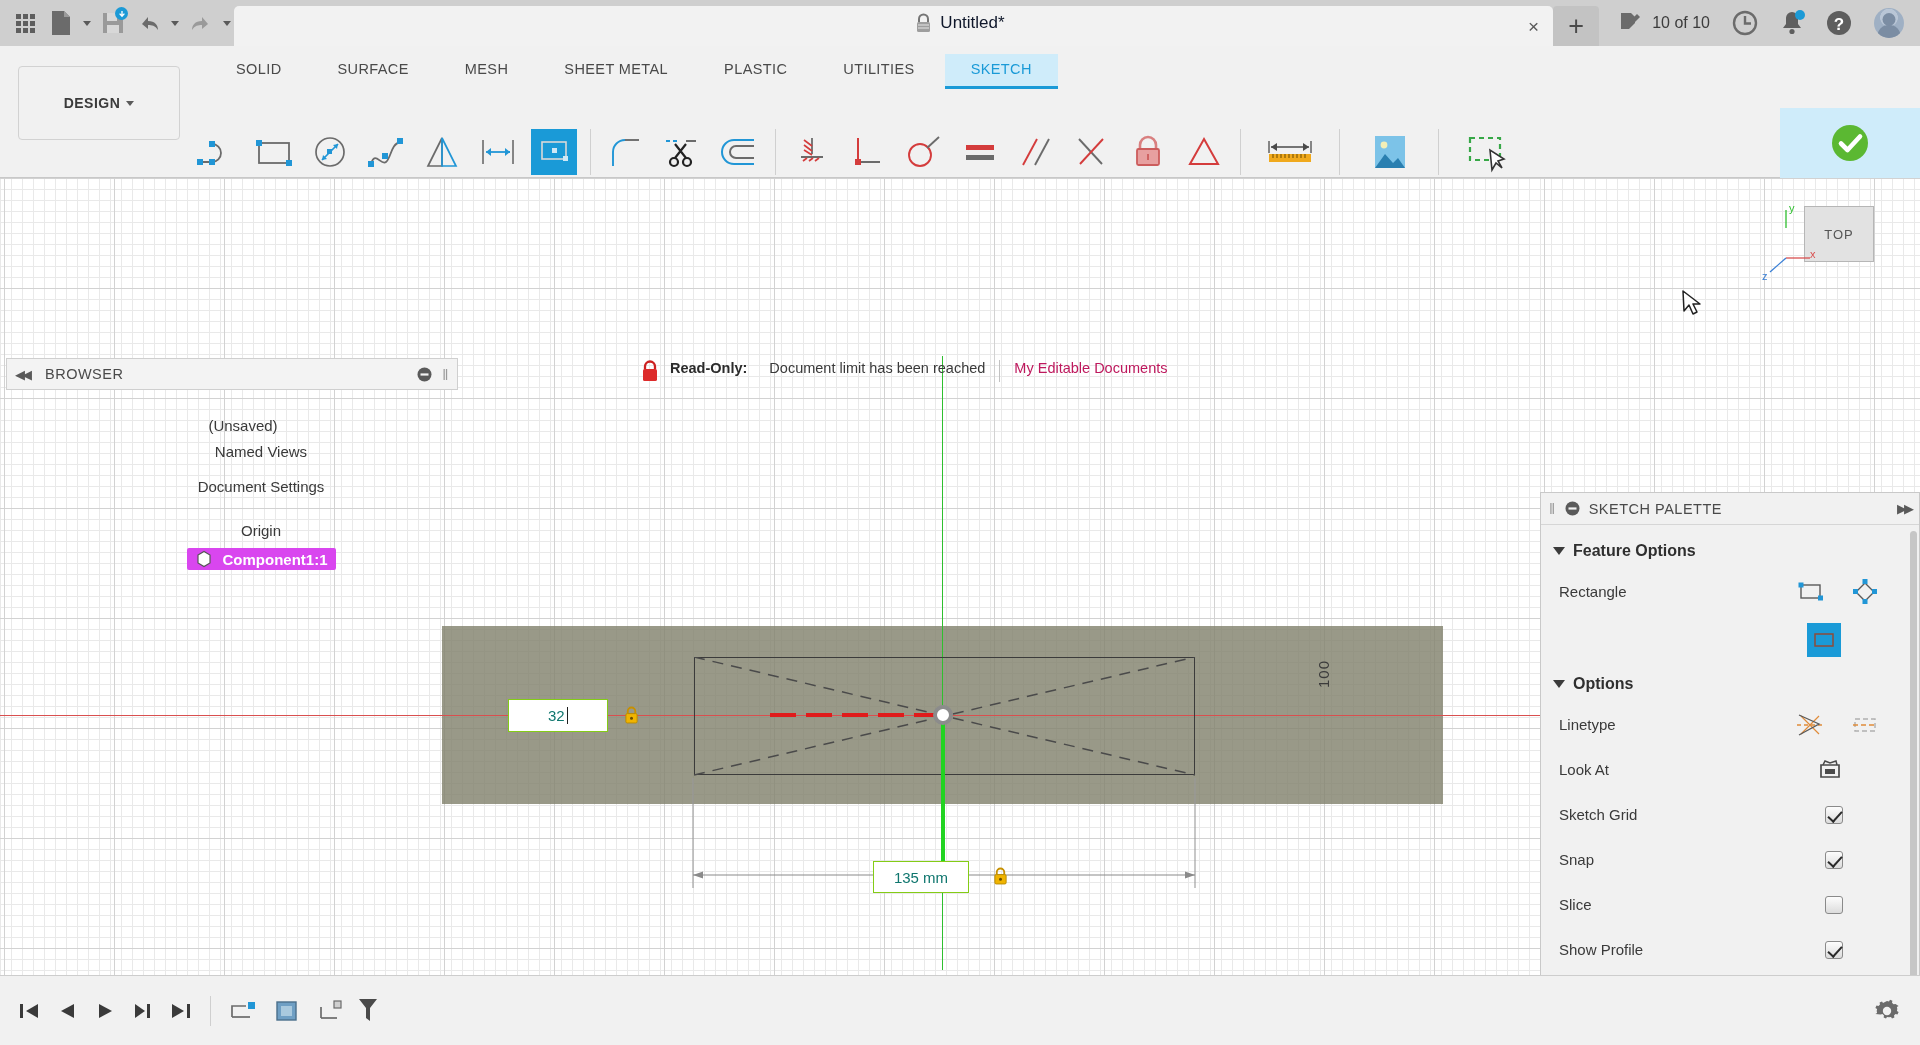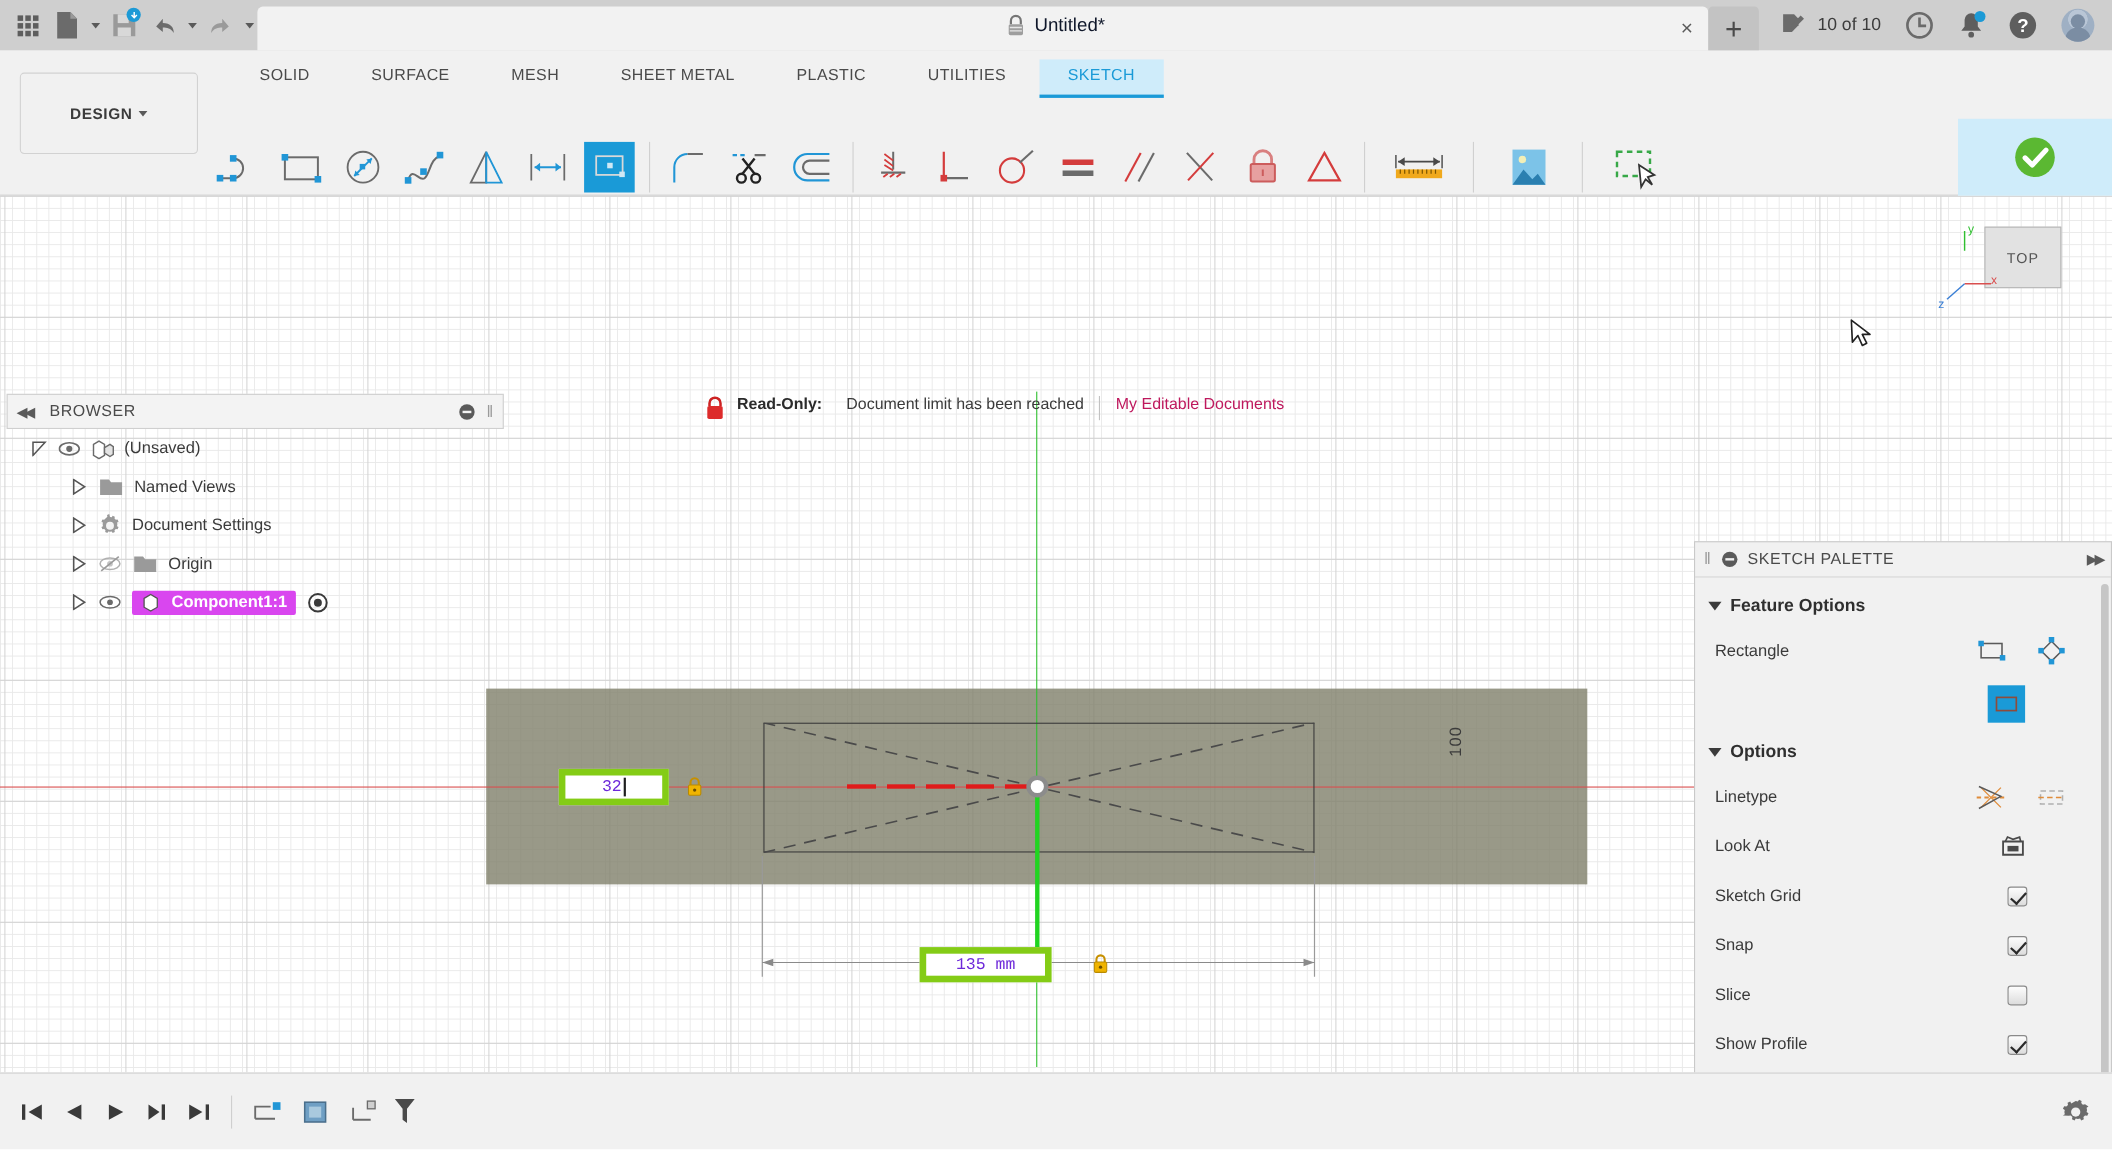--- a/index.html
+++ b/index.html
@@ -158,7 +158,7 @@
     display:flex; align-items:center; padding:0 8px; gap:10px;
     font-size:14.5px; color:#4a4a4a; letter-spacing:.5px;
   }
-  .tree-row { display:flex; align-items:center; height:35px; gap:9px; padding-left:24px; font-size:15px; color:#3a3a3a; }
+  .tree-row { display:flex; align-items:center; height:35px; gap:9px; padding-left:24px; font-size:15px; color:#3a3a3a;flex-direction:column; }
   .node-sel { background:#d946ef; color:#ffffff; padding:2px 8px; border-radius:2px; font-weight:bold;}
 
   

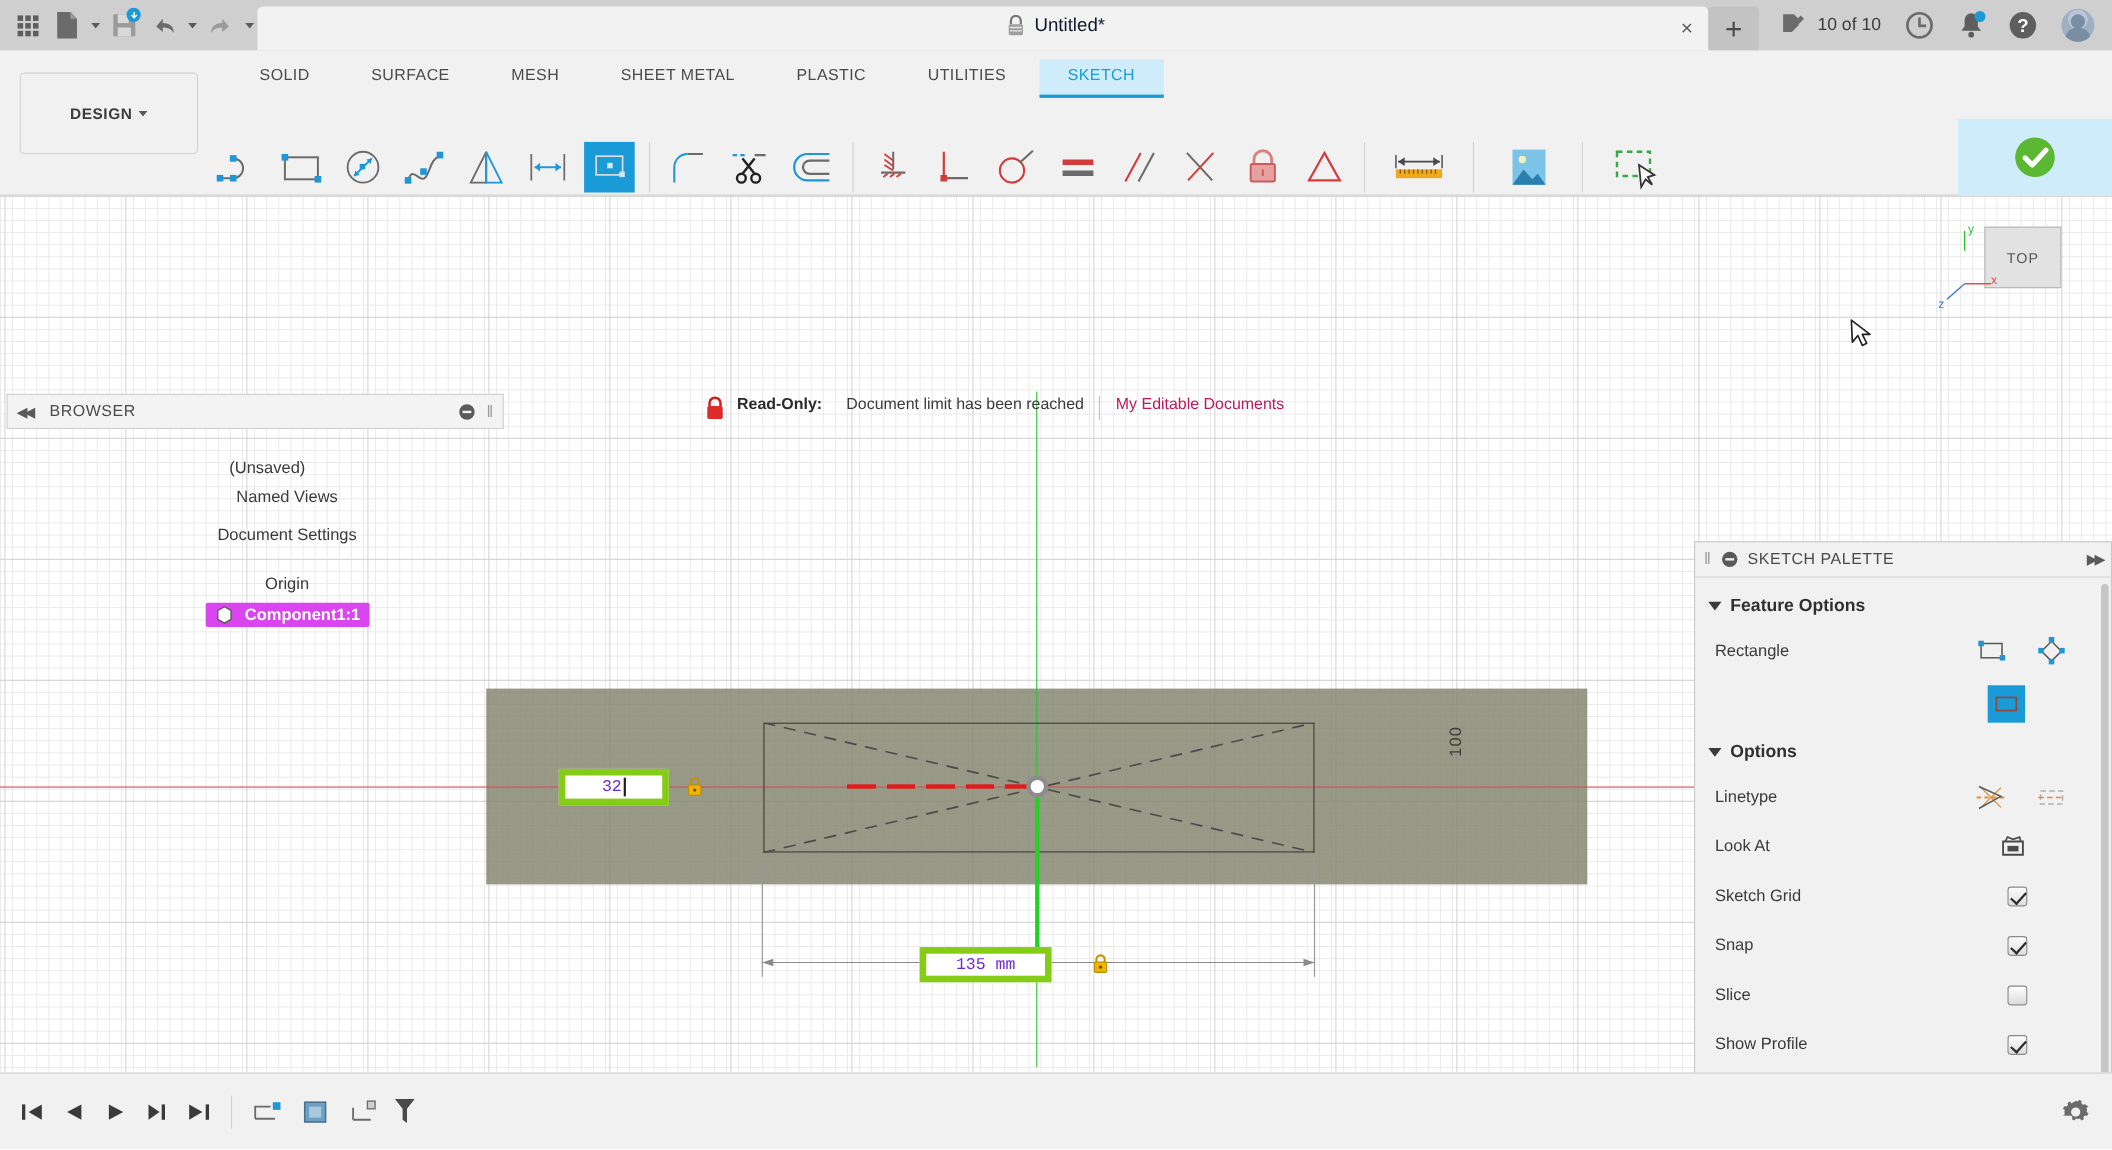--- a/index.html
+++ b/index.html
@@ -126,8 +126,8 @@
   }
   .greenline { position:absolute; left:941px; top:537px; width:4px; height:155px; background:#21d421; }
   .dim-input {
-    position:absolute; background:#ffffff; border:6px solid #84cc16;
-    display:flex; align-items:center; font-size:15px; color:#6d28d9;font-family:Liberation Mono, monospace;
+    position:absolute; background:#ffffff; border:1px solid #84cc16;
+    display:flex; align-items:center; font-size:15px; color:#0f766e;
   }
   .lock-ico { position:absolute; width:15px; height:18px; }
   #viewcube {

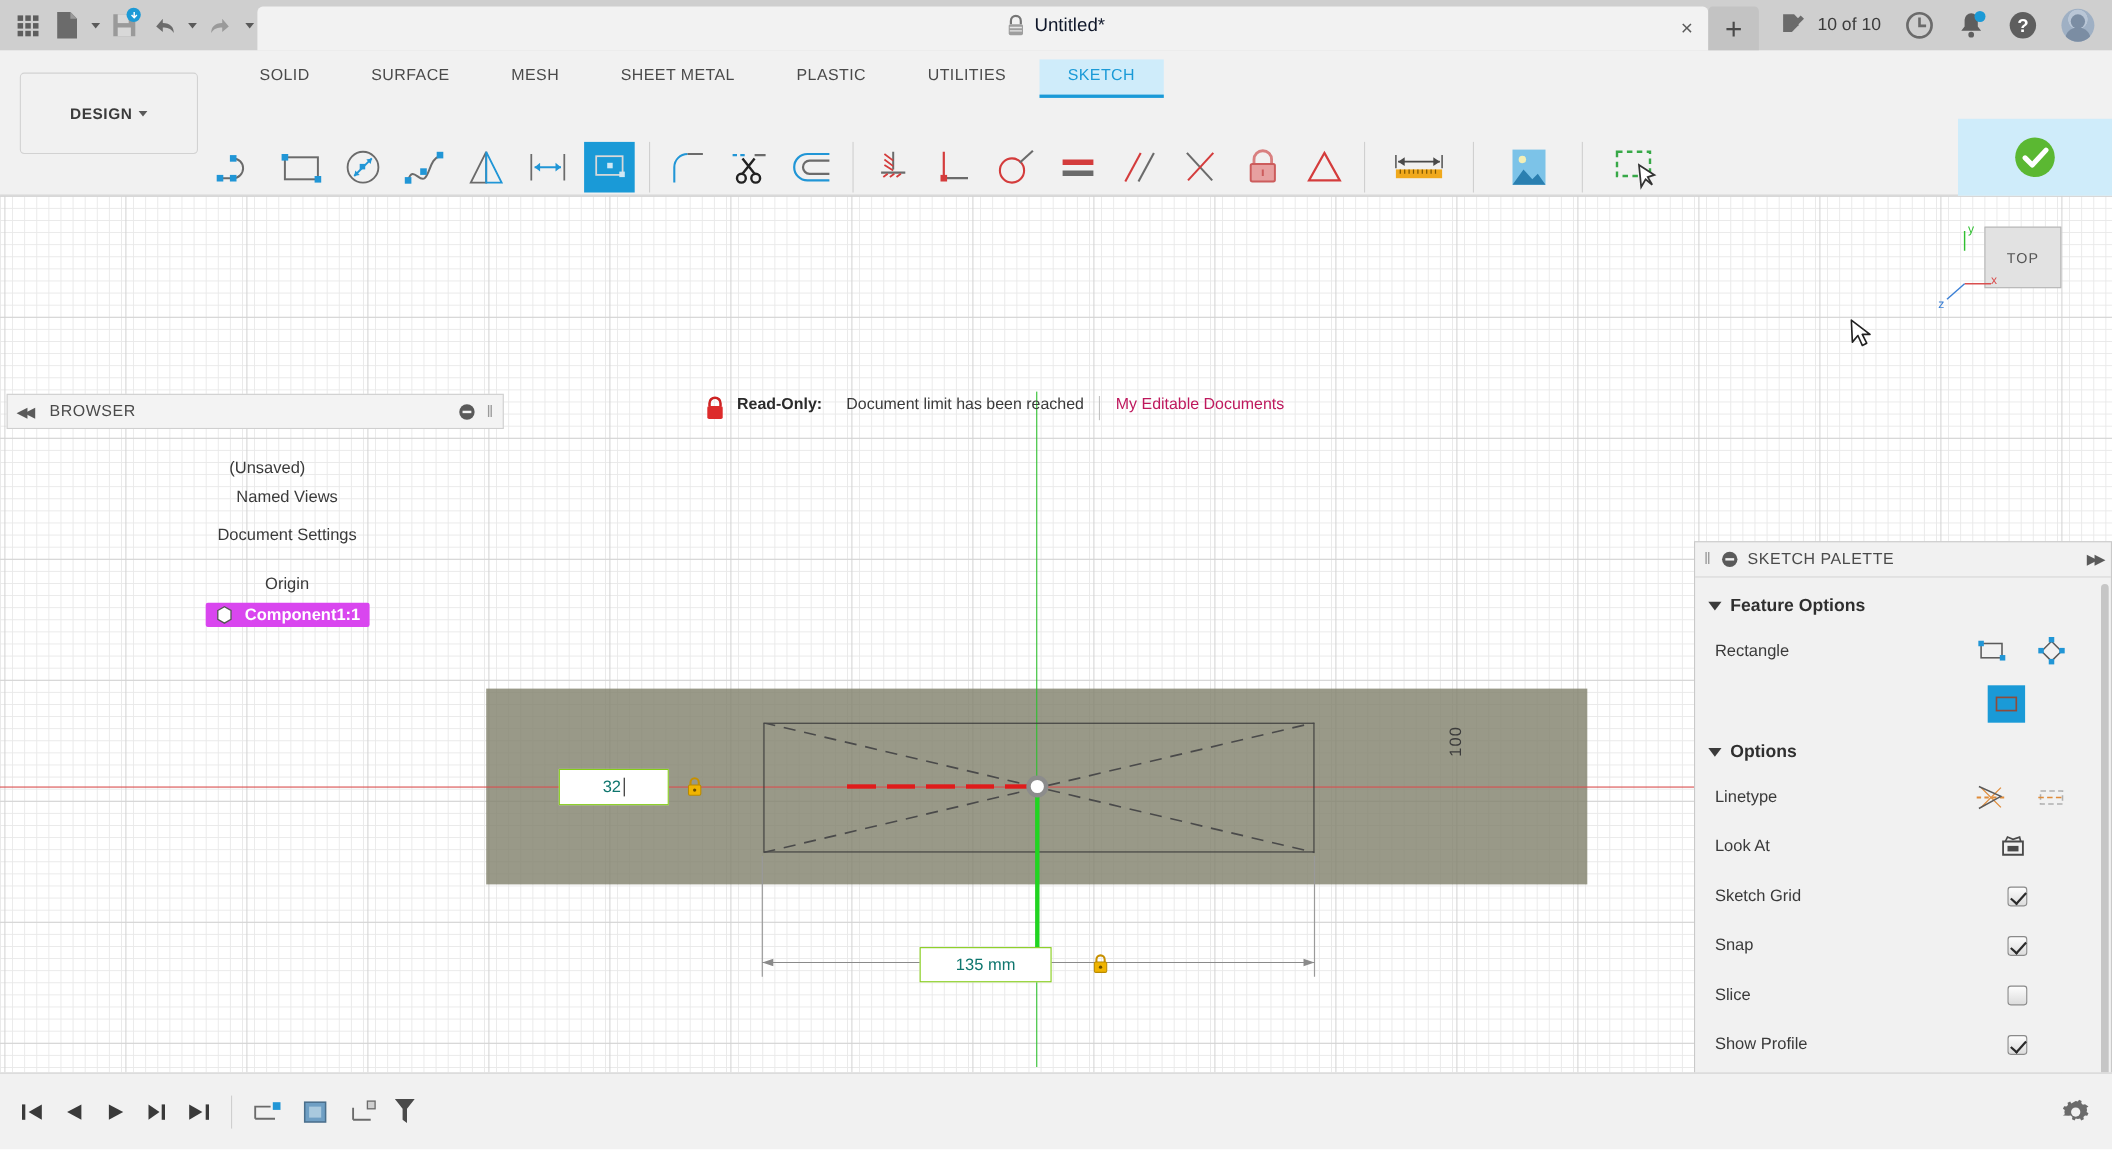--- a/index.html
+++ b/index.html
@@ -553,7 +553,7 @@
     <path d="M3 97 H505" stroke="#8a8a8a" stroke-width="1.1" fill="none"></path>
     <path d="M3 97l10-3.5v7zM505 97l-10-3.5v7z" fill="#8a8a8a"></path>
   </svg>
-  <div class="dim-input" style="left:836px;top:683px;width:120px;height:32px;justify-content:center;">
+  <div class="dim-input" style="left:873px;top:683px;width:96px;height:32px;justify-content:center;">
     <span>135 mm</span>
   </div>
   <svg class="lock-ico" style="left:993px;top:689px;" width="16" height="19" viewBox="0 0 16 19">

